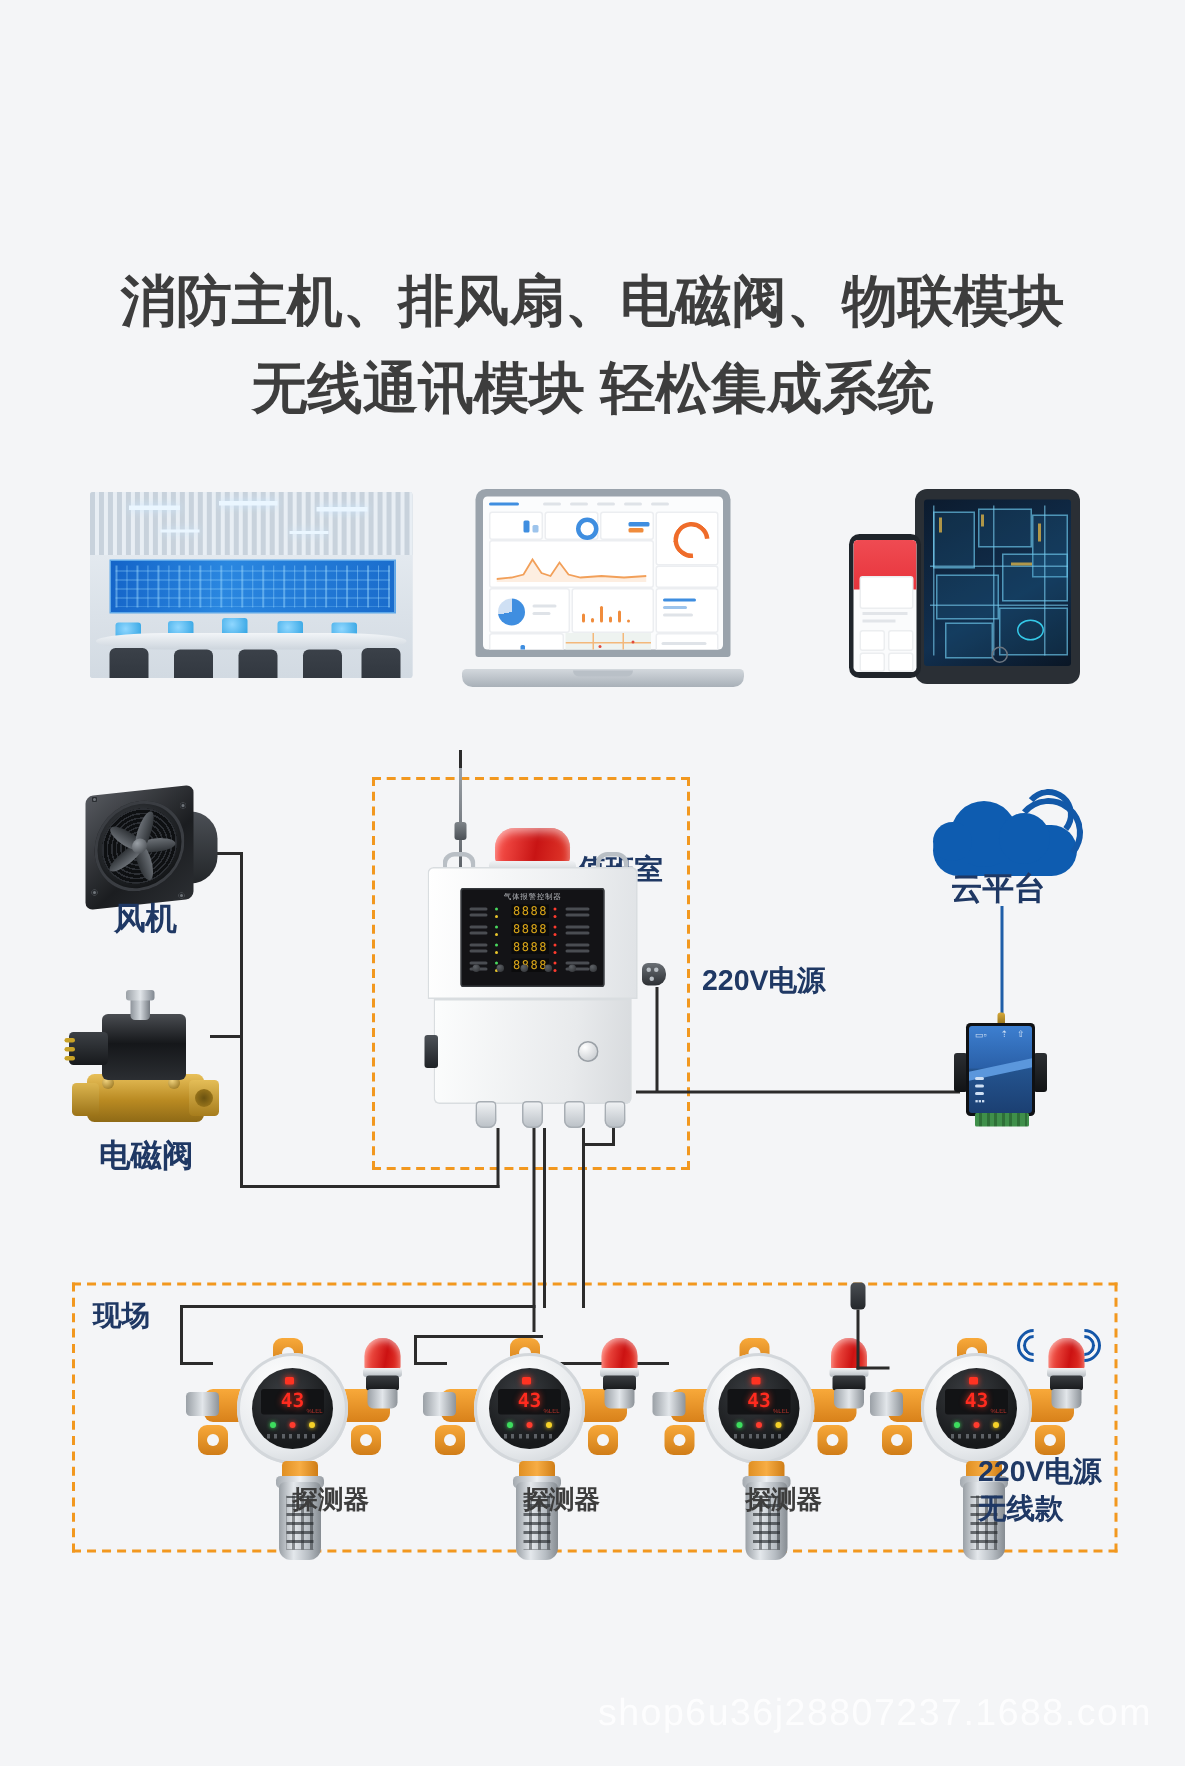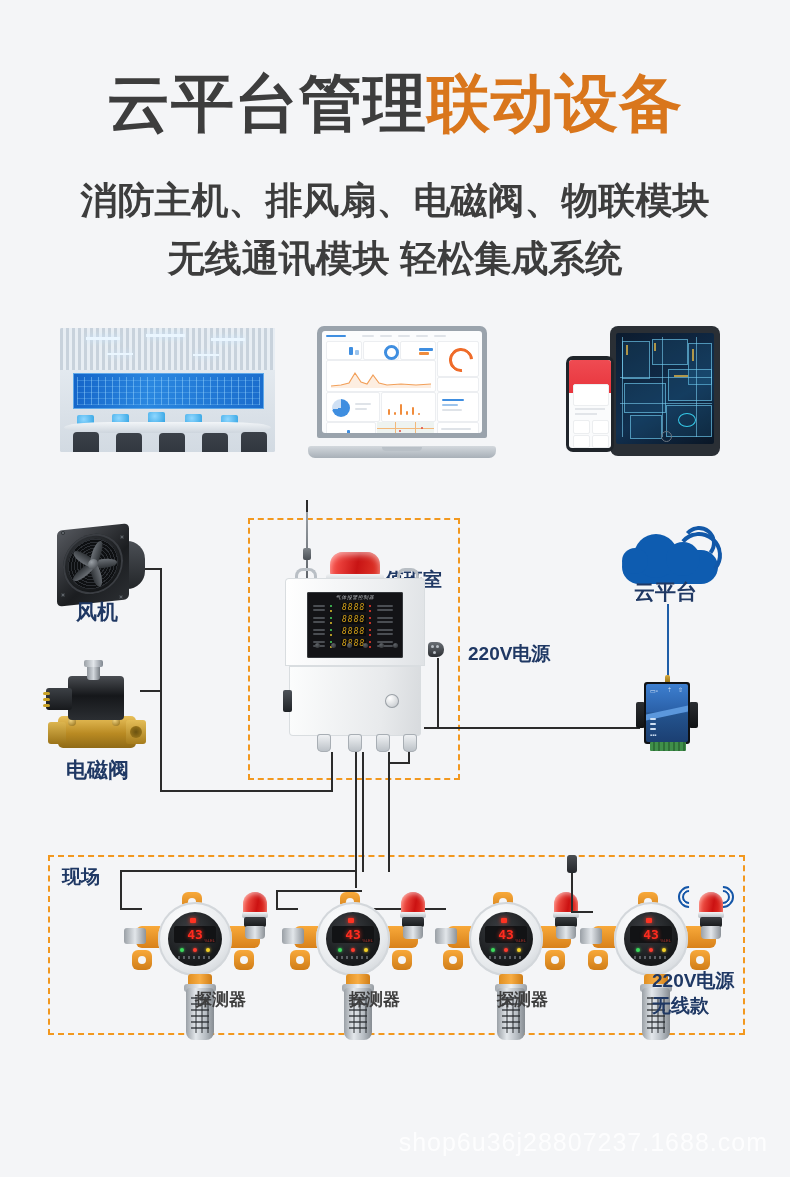--- a/index.html
+++ b/index.html
@@ -293,9 +293,6 @@
 
 <div class="page">
 
-  <div class="headline">
-    <span class="dark">云平台管理</span><span class="orange">联动设备</span>
-  </div>
   <div class="subline l1">消防主机、排风扇、电磁阀、物联模块</div>
   <div class="subline l2">无线通讯模块 轻松集成系统</div>
 

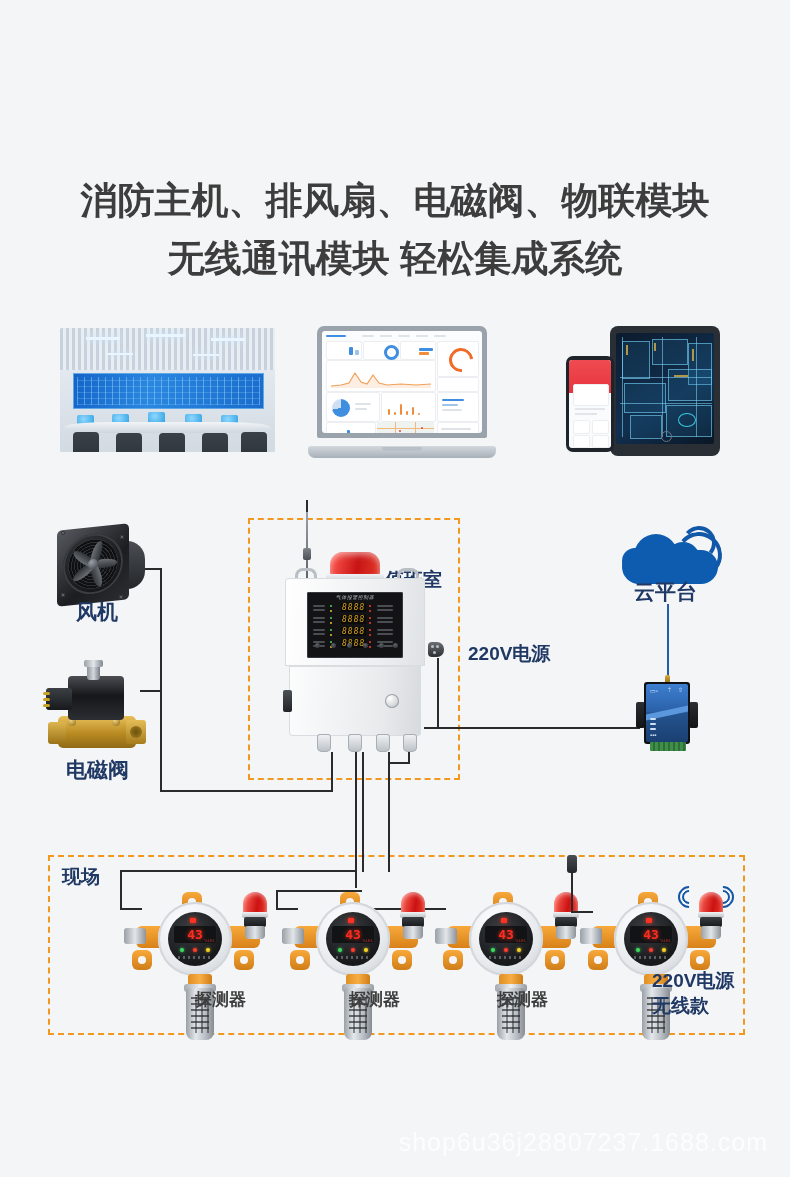--- a/index.html
+++ b/index.html
@@ -163,7 +163,7 @@
     background:linear-gradient(95deg,#fcfdfd,#e8eaec 70%,#d7dadd);
     box-shadow:inset 0 0 0 1px #d9dde0;}
   .ctrl-panel{position:absolute;left:22px;top:14px;width:96px;height:66px;
-    background:#131316;border-radius:2px;box-shadow:inset 0 0 0 1px #35383c;font-style:italic;}
+    background:#131316;border-radius:2px;box-shadow:inset 0 0 0 1px #35383c;}
   .panel-title{position:absolute;left:0;top:2px;width:100%;text-align:center;
     color:#b9bcc0;font-size:5px;letter-spacing:.5px;}
   .seg{position:absolute;color:#d8a418;font-family:"DejaVu Sans Mono",monospace;

